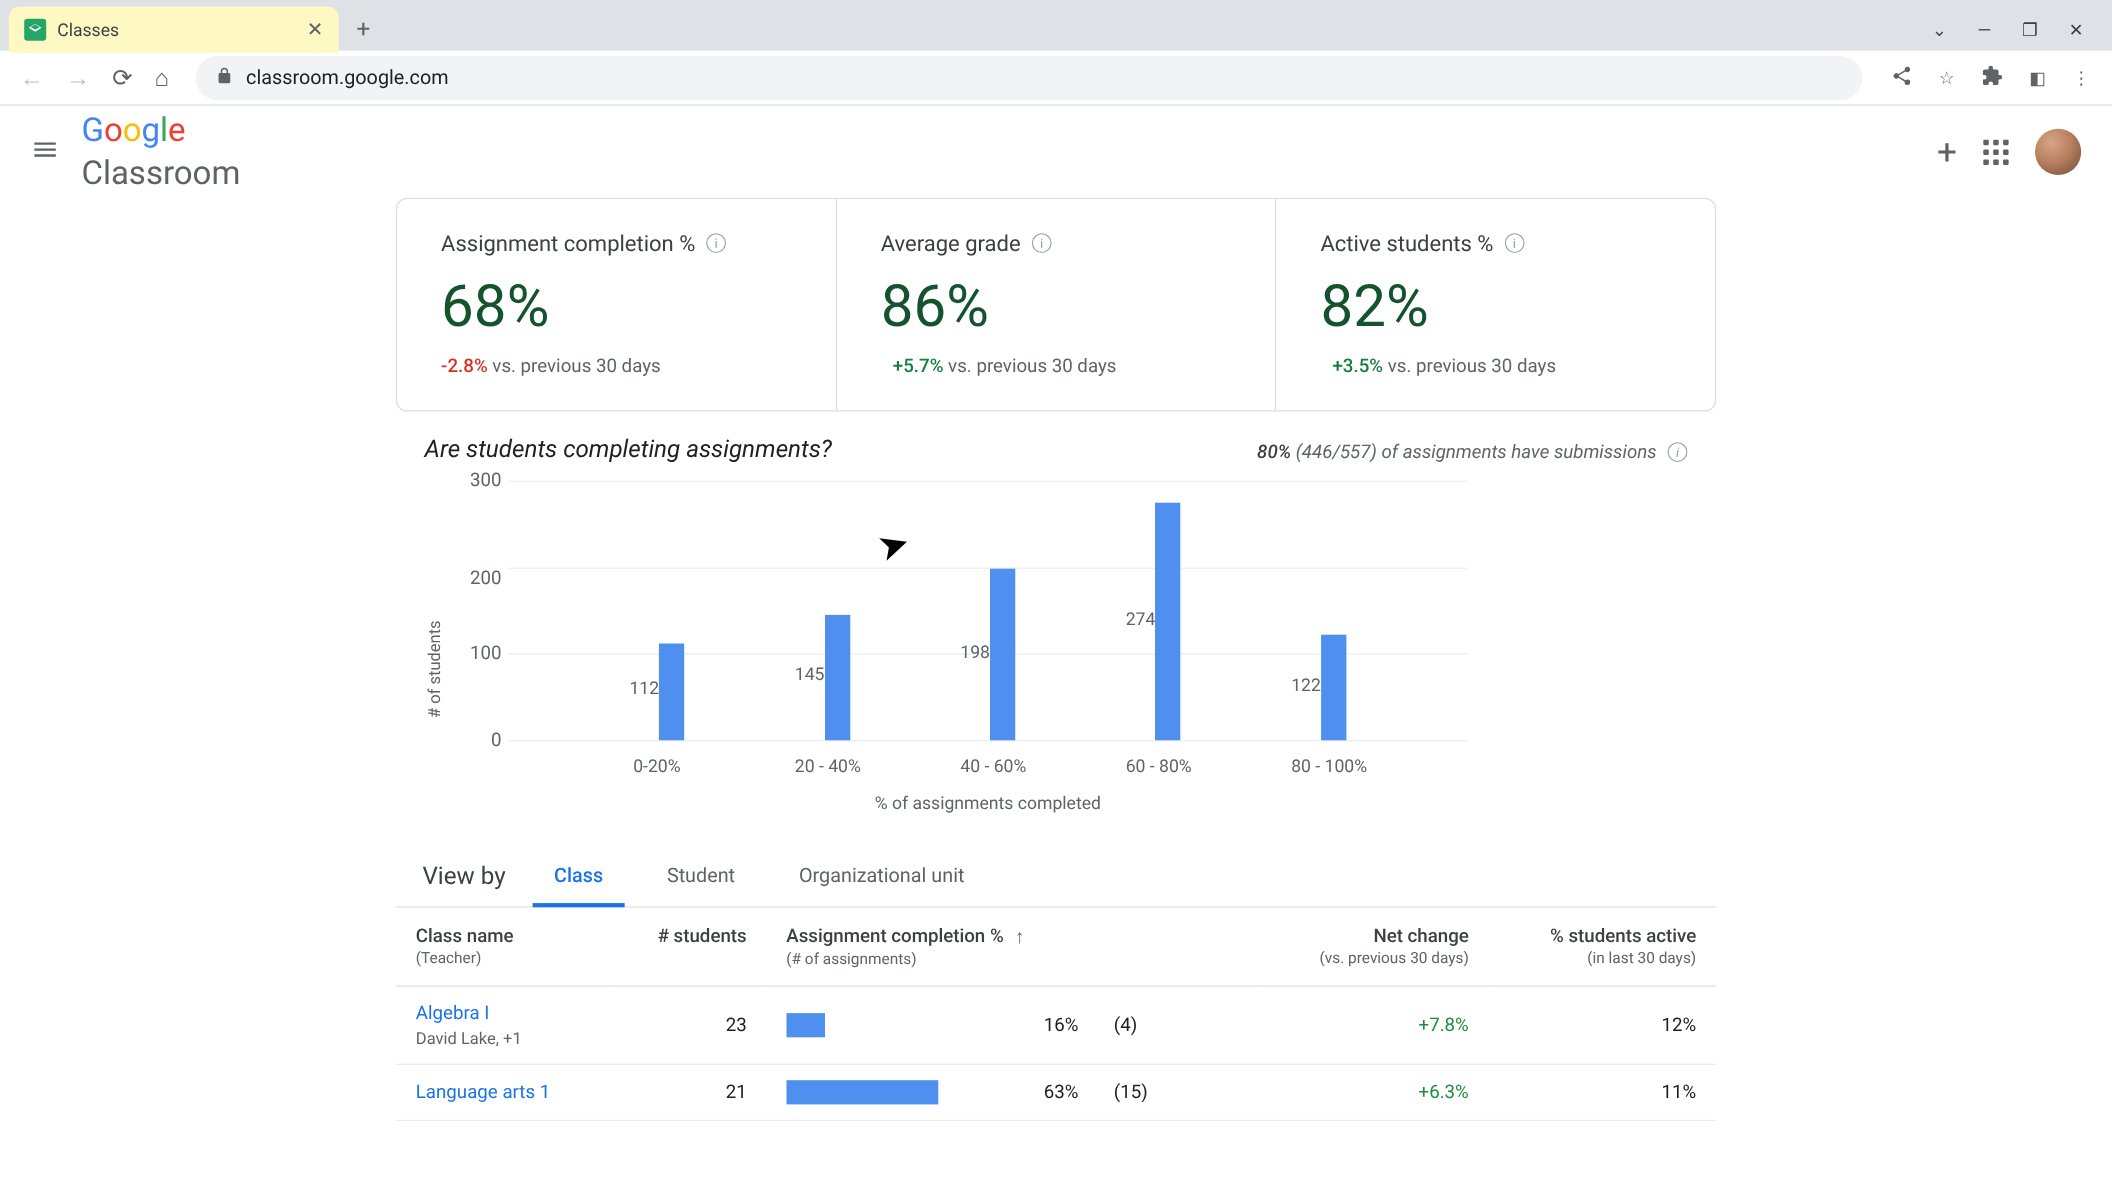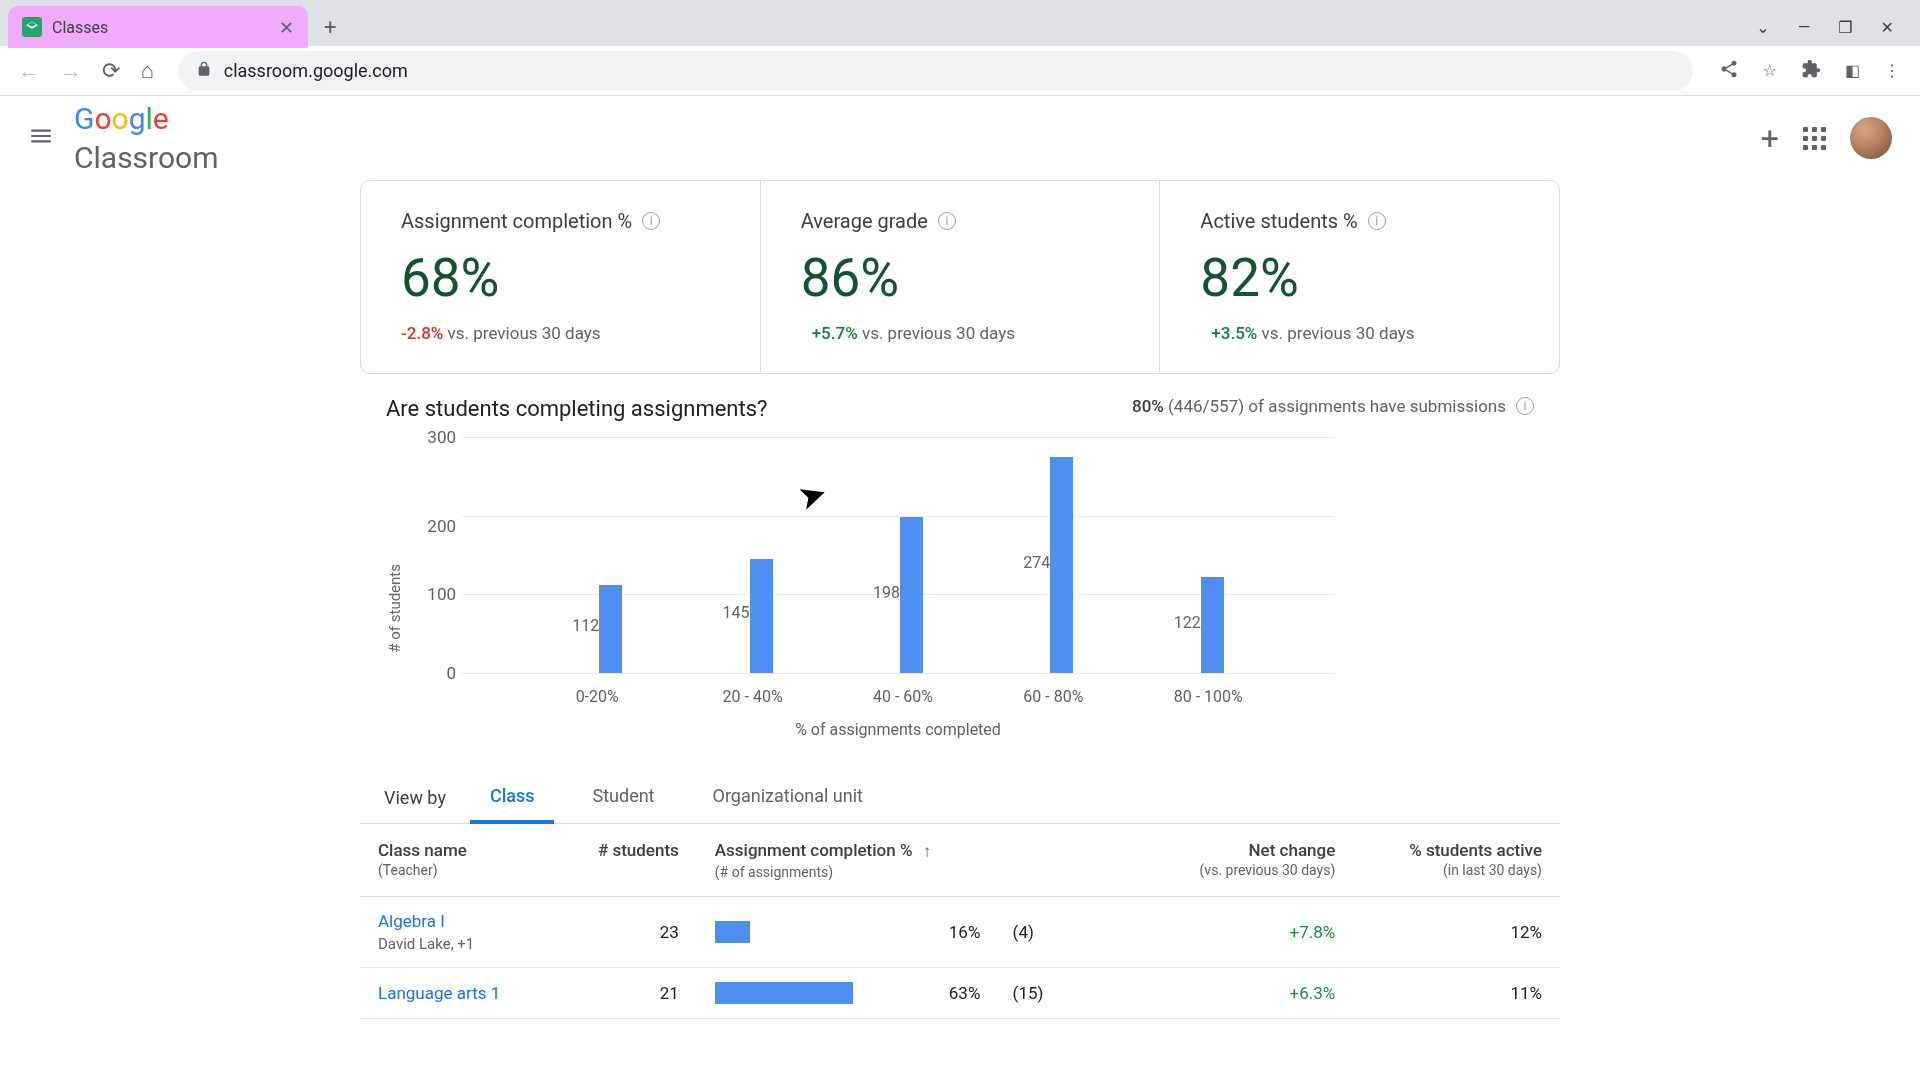--- a/index.html
+++ b/index.html
@@ -8,7 +8,7 @@
   
   .browser-chrome { background: #dee1e6; }
   .tab-strip { display: flex; align-items: center; height: 46px; padding: 8px 8px 0 8px; }
-  .tab { display: flex; align-items: center; background: #f0abfc; border-radius: 10px 10px 0 0; padding: 0 14px; height: 42px; width: 300px; gap: 10px; }
+  .tab { display: flex; align-items: center; background: #fef9c3; border-radius: 10px 10px 0 0; padding: 0 14px; height: 42px; width: 300px; gap: 10px; }
   .tab-favicon { width: 20px; height: 20px; background: #25a667; border-radius: 3px; display: flex; align-items: center; justify-content: center; }
   .tab-favicon svg { width: 14px; height: 14px; fill: #fff; }
   .tab-title { flex: 1; font-size: 16px; color: #3c4043; }

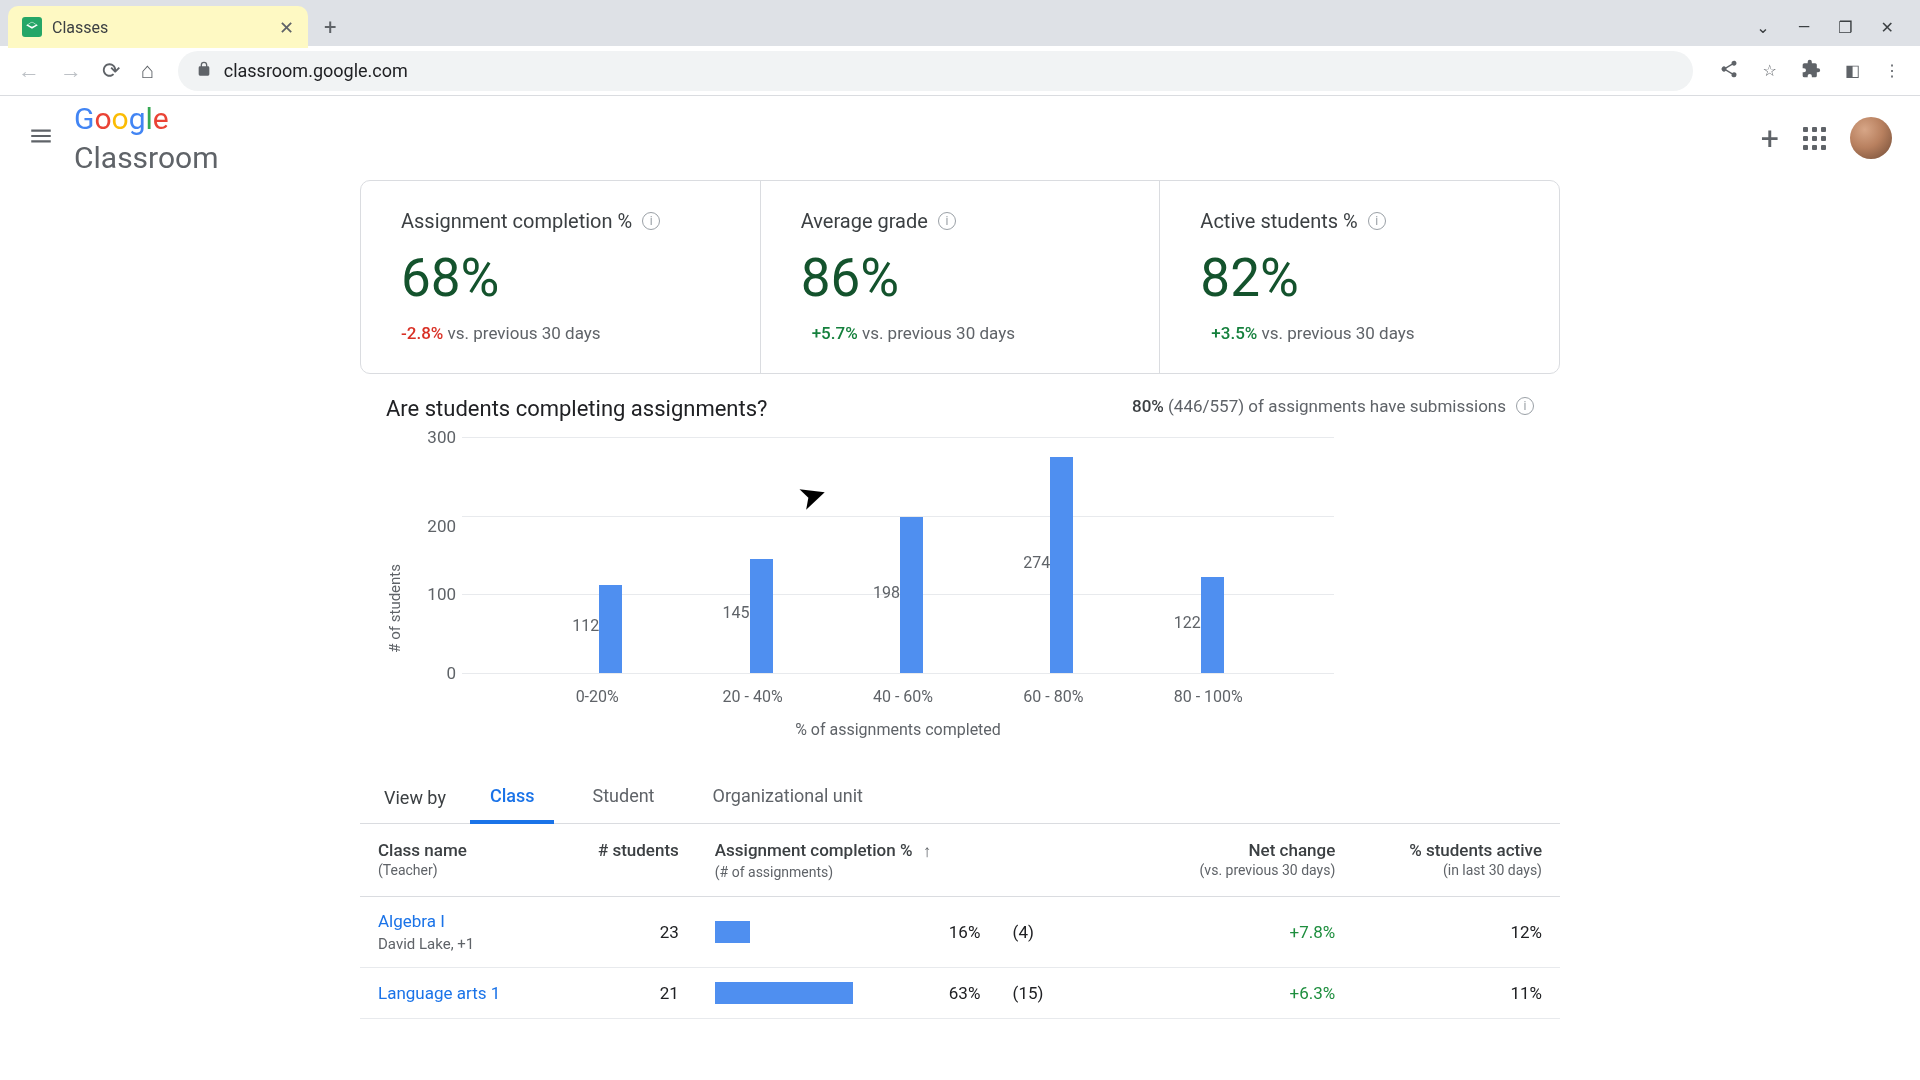--- a/index.html
+++ b/index.html
@@ -56,7 +56,7 @@
   
   
   .chart-section { margin-top: 22px; }
-  .chart-header { display: flex; align-items: flex-start; justify-content: space-between; padding: 0 26px 0 26px; }
+  .chart-header { display: flex; align-items: flex-end; justify-content: space-between; padding: 0 26px 0 26px; font-style: italic; }
   .chart-q { font-size: 22px; color: #202124; }
   .chart-sub { font-size: 17px; color: #5f6368; display: flex; align-items: center; gap: 10px; }
   .chart-sub strong { color: #3c4043; font-weight: 500; }

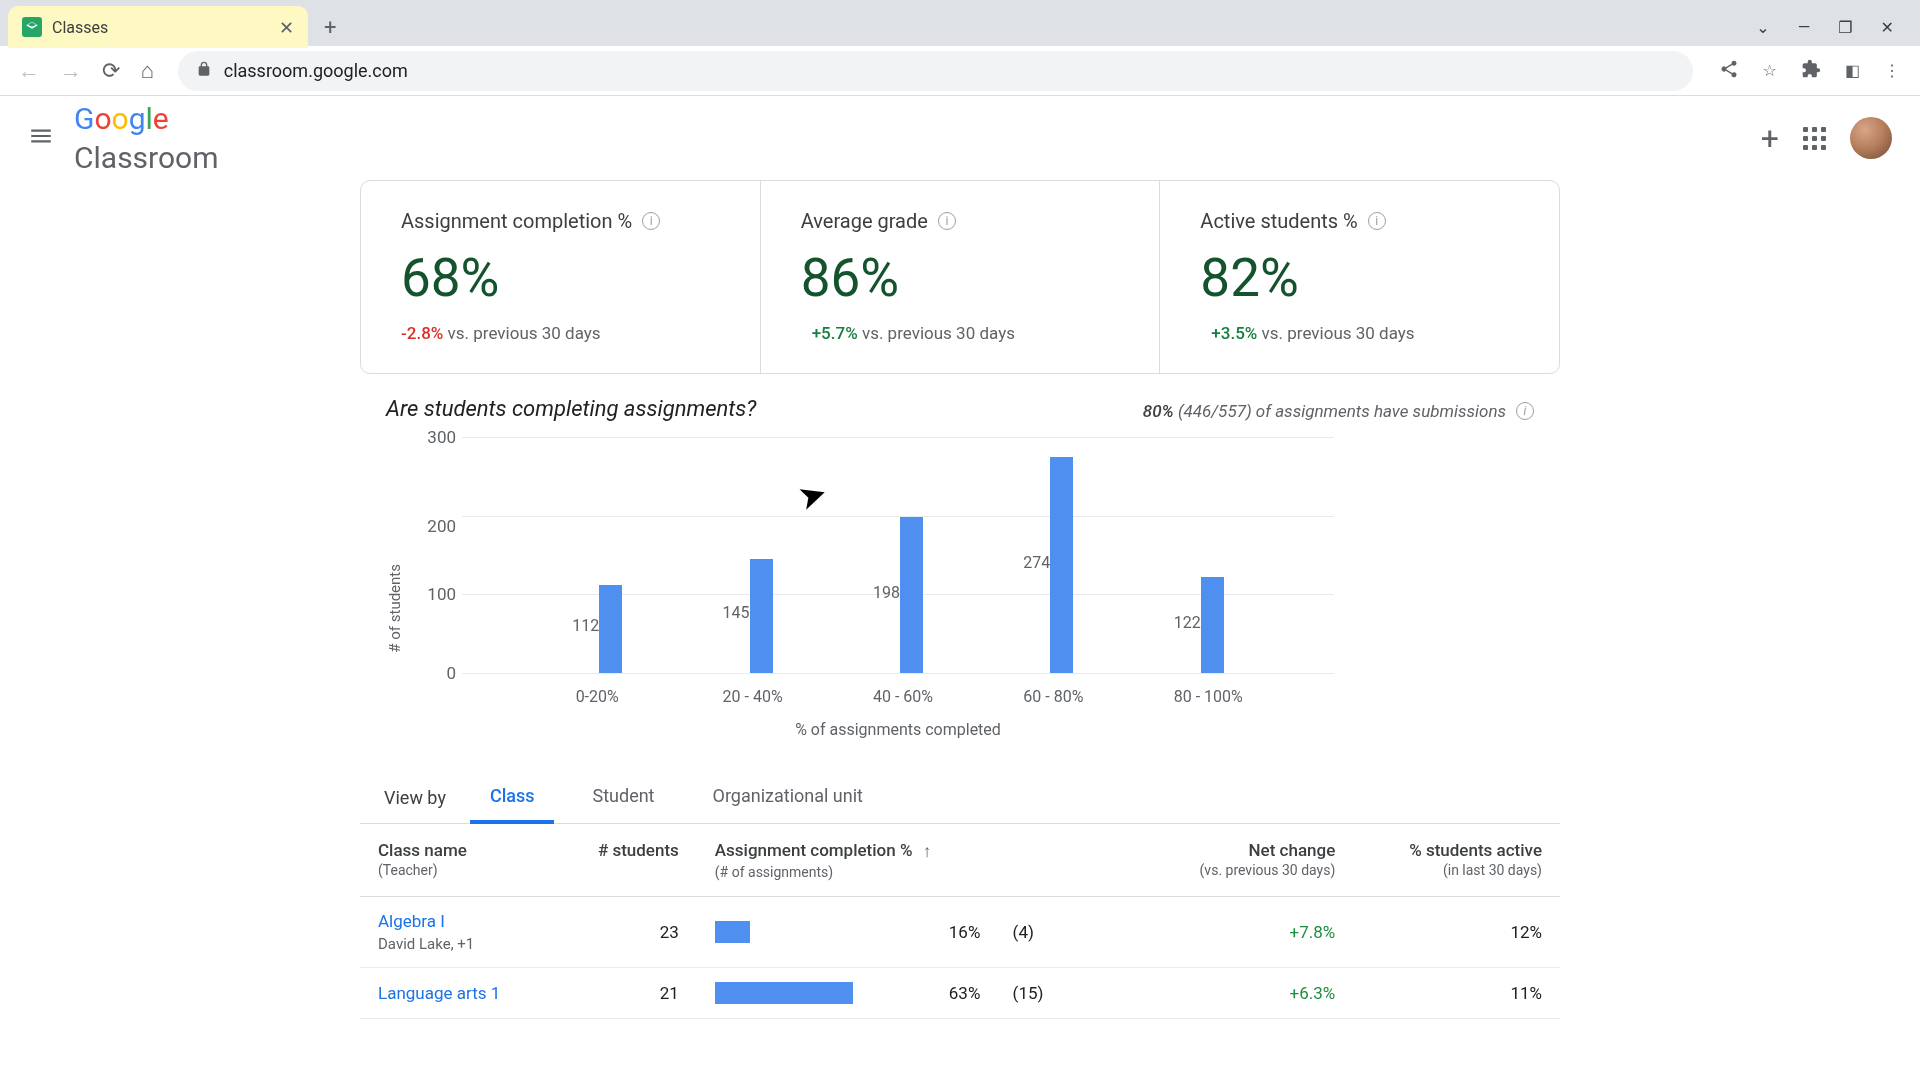--- a/index.html
+++ b/index.html
@@ -80,7 +80,7 @@
   
   
   .view-tabs { display: flex; align-items: center; margin-top: 32px; padding: 0 18px; border-bottom: 1px solid #dadce0; gap: 18px; }
-  .view-label { font-size: 18px; color: #3c4043; padding: 14px 6px; }
+  .view-label { font-size: 22px; color: #3c4043; padding: 14px 6px; }
   .vtab { font-size: 18px; color: #5f6368; padding: 14px 20px; cursor: pointer; border-bottom: 4px solid transparent; margin-bottom: -1px; border-radius: 4px 4px 0 0; }
   .vtab.active { color: #1a73e8; border-bottom-color: #1a73e8; font-weight: 500; }
   

